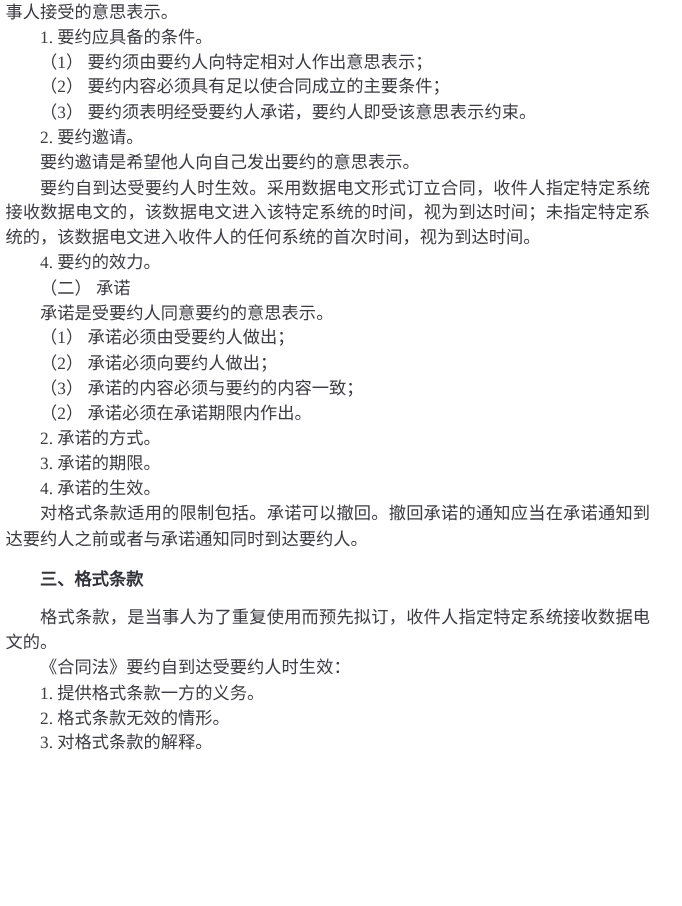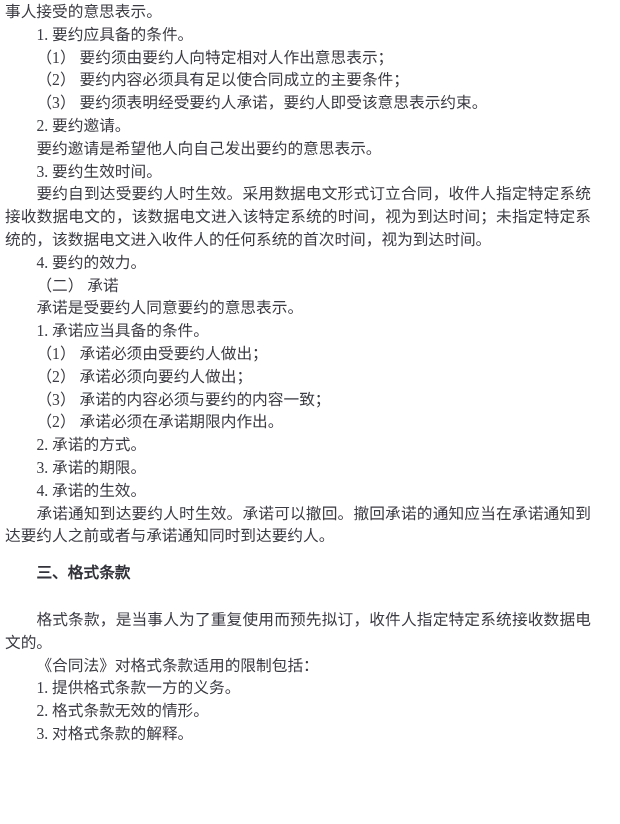--- a/index.html
+++ b/index.html
@@ -58,7 +58,6 @@
       <p class="item">（3） 要约须表明经受要约人承诺，要约人即受该意思表示约束。</p>
       <p class="item">2. 要约邀请。</p>
       <p class="para">要约邀请是希望他人向自己发出要约的意思表示。</p>
-      <p class="item">3. 要约生效时间。</p>
       <p class="para">要约自到达受要约人时生效。采用数据电文形式订立合同，收件人指定特定系统接收数据电文的，该数据电文进入该特定系统的时间，视为到达时间；未指定特定系统的，该数据电文进入收件人的任何系统的首次时间，视为到达时间。</p>
       <p class="item">4. 要约的效力。</p>
       <p class="item">（二） 承诺</p>

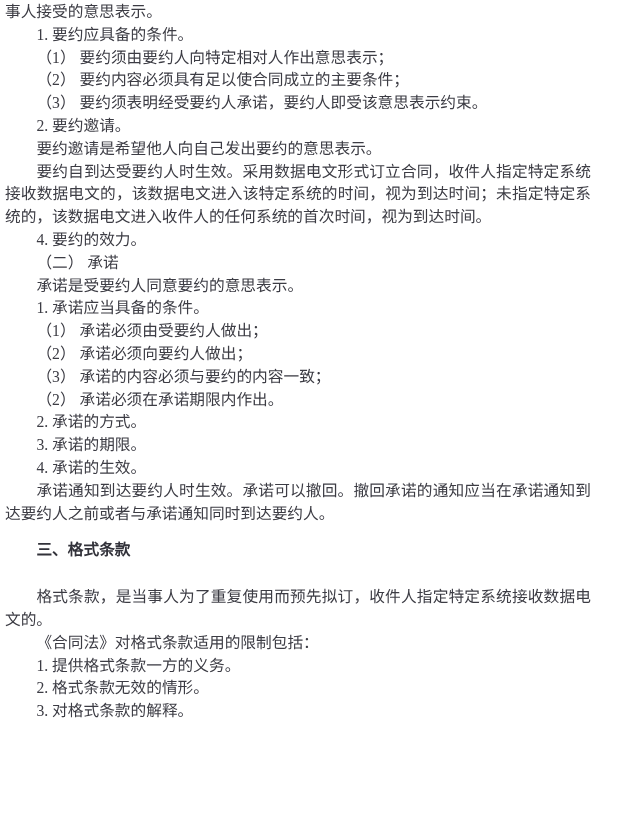--- a/index.html
+++ b/index.html
@@ -62,7 +62,6 @@
       <p class="item">4. 要约的效力。</p>
       <p class="item">（二） 承诺</p>
       <p class="para">承诺是受要约人同意要约的意思表示。</p>
-      <p class="item">1. 承诺应当具备的条件。</p>
       <p class="item">（1） 承诺必须由受要约人做出；</p>
       <p class="item">（2） 承诺必须向要约人做出；</p>
       <p class="item">（3） 承诺的内容必须与要约的内容一致；</p>

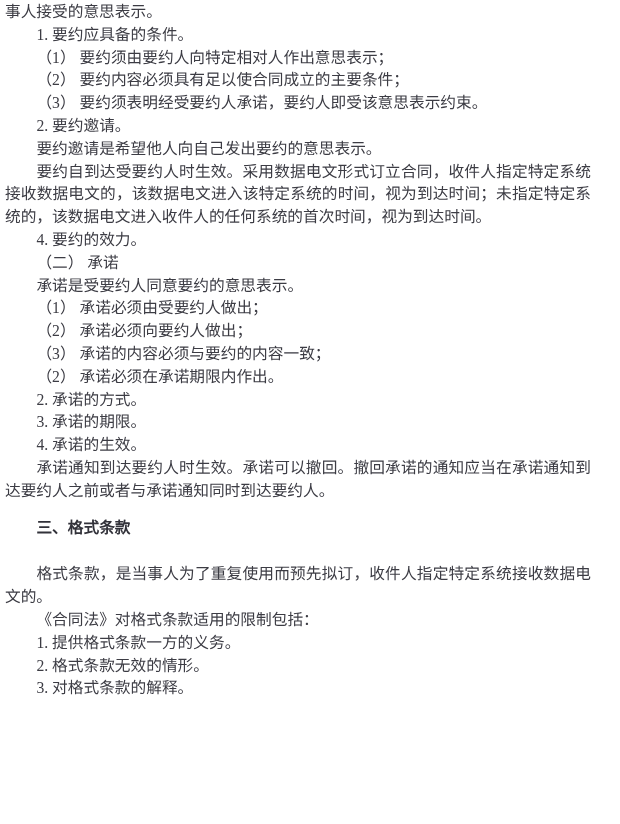--- a/index.html
+++ b/index.html
@@ -69,7 +69,7 @@
       <p class="item">2. 承诺的方式。</p>
       <p class="item">3. 承诺的期限。</p>
       <p class="item">4. 承诺的生效。</p>
-      <p class="para">承诺通知到达要约人时生效。承诺可以撤回。撤回承诺的通知应当在承诺通知到达要约人之前或者与承诺通知同时到达要约人。</p>
+      <p class="para">对格式条款适用的限制包括。承诺可以撤回。撤回承诺的通知应当在承诺通知到达要约人之前或者与承诺通知同时到达要约人。</p>
       <p class="heading" style="color: rgb(50, 50, 58);">三、格式条款</p>
       <p class="para">格式条款，是当事人为了重复使用而预先拟订，收件人指定特定系统接收数据电文的。</p>
       <p class="para">《合同法》对格式条款适用的限制包括：</p>

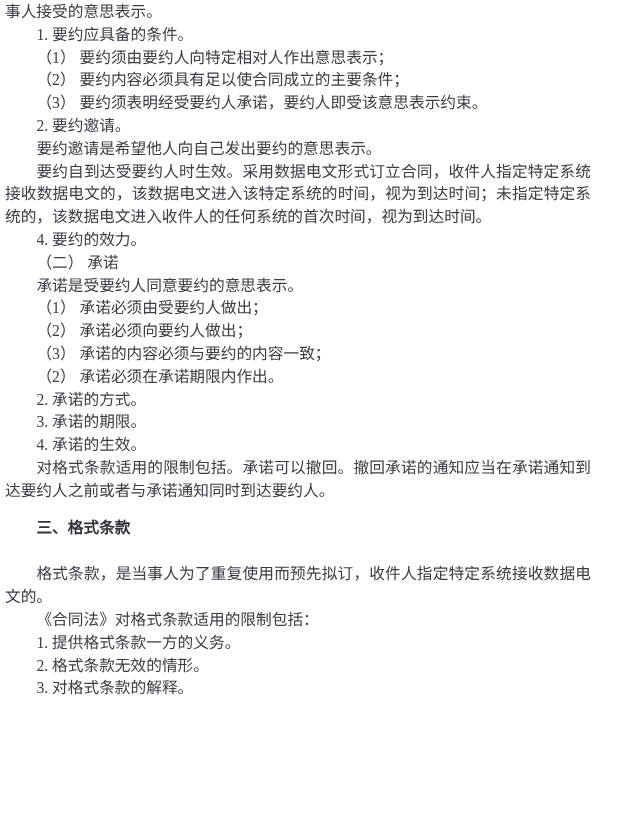--- a/index.html
+++ b/index.html
@@ -42,7 +42,7 @@
     font-family: "Liberation Sans", "DejaVu Sans", sans-serif;
     font-weight: bold;
     text-indent: 2em;
-    margin: 14px 0 24px 0;
+    margin: 14px 0 12px 0;
     text-align: left;
   }
 </style>

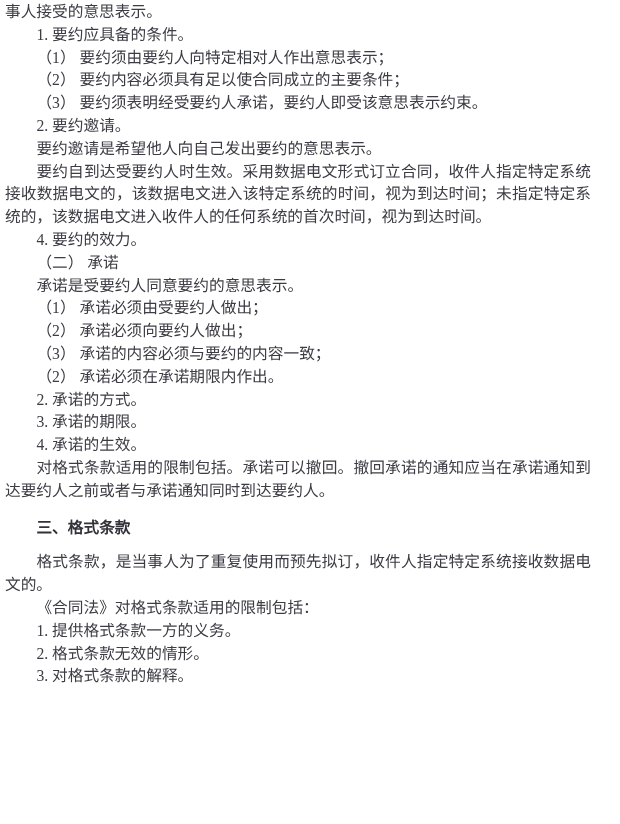--- a/index.html
+++ b/index.html
@@ -72,7 +72,7 @@
       <p class="para">对格式条款适用的限制包括。承诺可以撤回。撤回承诺的通知应当在承诺通知到达要约人之前或者与承诺通知同时到达要约人。</p>
       <p class="heading" style="color: rgb(50, 50, 58);">三、格式条款</p>
       <p class="para">格式条款，是当事人为了重复使用而预先拟订，收件人指定特定系统接收数据电文的。</p>
-      <p class="para">《合同法》对格式条款适用的限制包括：</p>
+      <p class="para">《合同法》要约自到达受要约人时生效：</p>
       <p class="item">1. 提供格式条款一方的义务。</p>
       <p class="item">2. 格式条款无效的情形。</p>
       <p class="item">3. 对格式条款的解释。</p>

